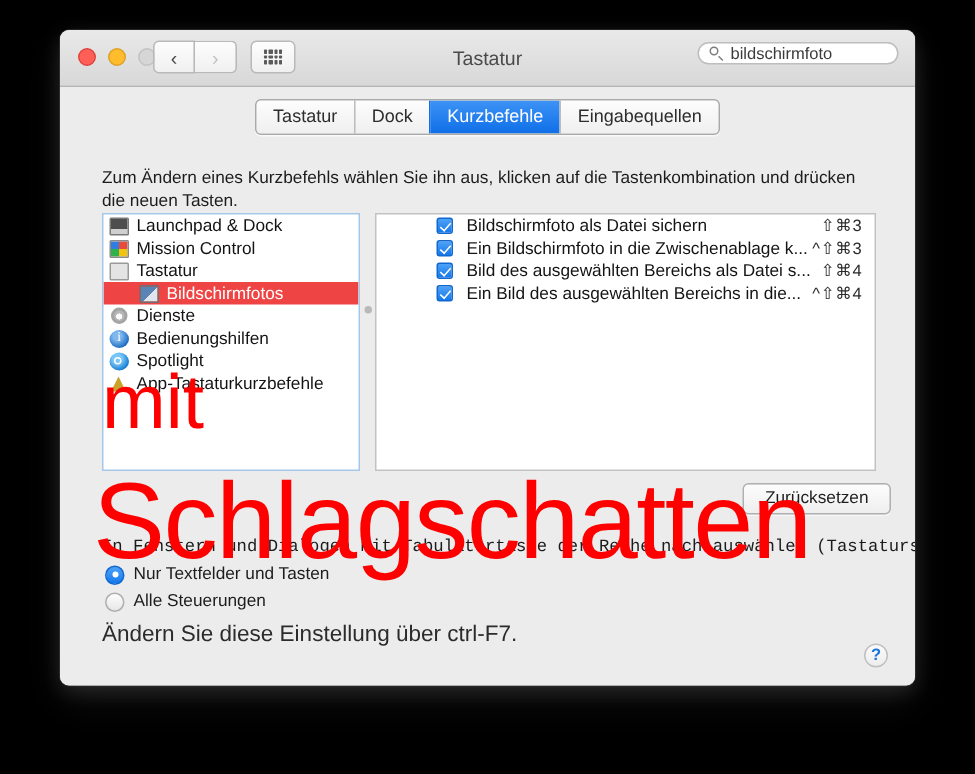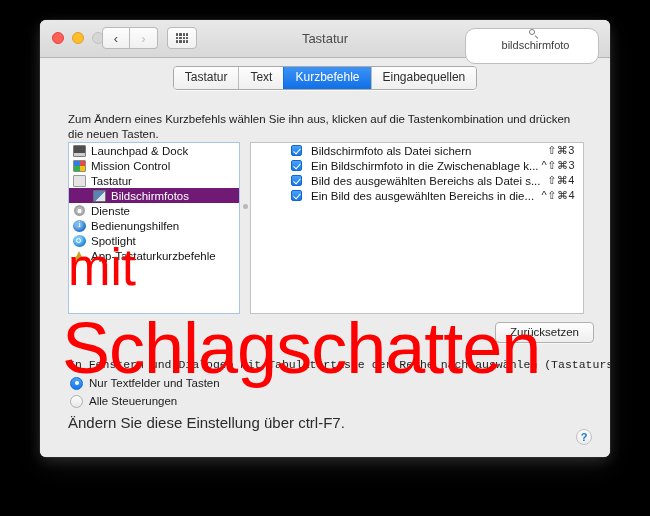--- a/index.html
+++ b/index.html
@@ -119,7 +119,7 @@
     right: 11px;
     top: 8px;
     width: 134px;
-    height: 36px;
+    height: 15px;
     background: #ffffff;
     border: 1px solid #bebebe;
     border-radius: 10px;
@@ -127,7 +127,6 @@
     display: flex;
     align-items: center;
     padding-left: 7px;
-    flex-direction: column;
   }
   .search-ico {
     width: 10px; height: 10px;

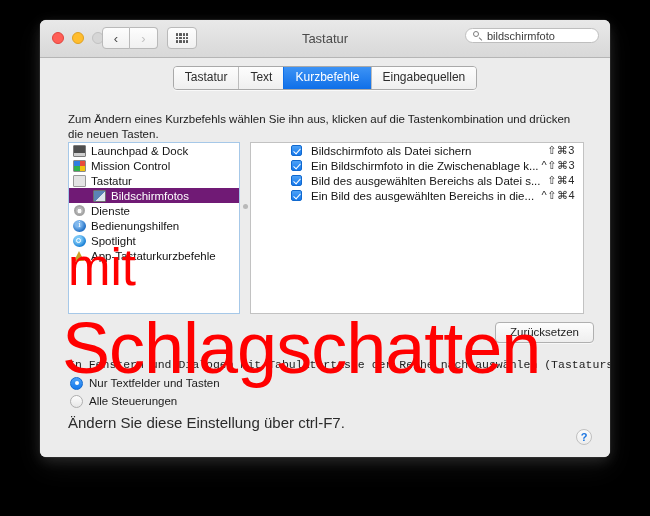--- a/index.html
+++ b/index.html
@@ -506,7 +506,7 @@
     <div class="tabbar">
       <div class="tabs">
         <div class="tab">Tastatur</div>
-        <div class="tab">Text</div>
+        <div class="tab">Dock</div>
         <div class="tab active">Kurzbefehle</div>
         <div class="tab">Eingabequellen</div>
       </div>

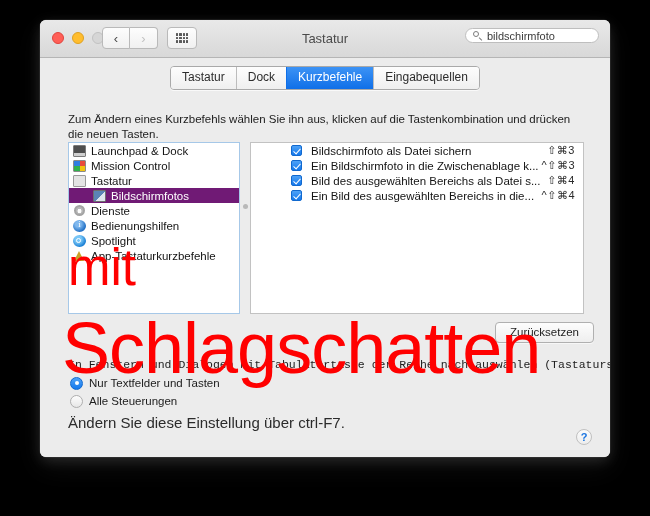--- a/index.html
+++ b/index.html
@@ -236,7 +236,7 @@
     white-space: nowrap;
   }
   .cat-item.selected {
-    background: #701a75;
+    background: #ef4444;
     color: #ffffff;
     padding-left: 24px;
   }

